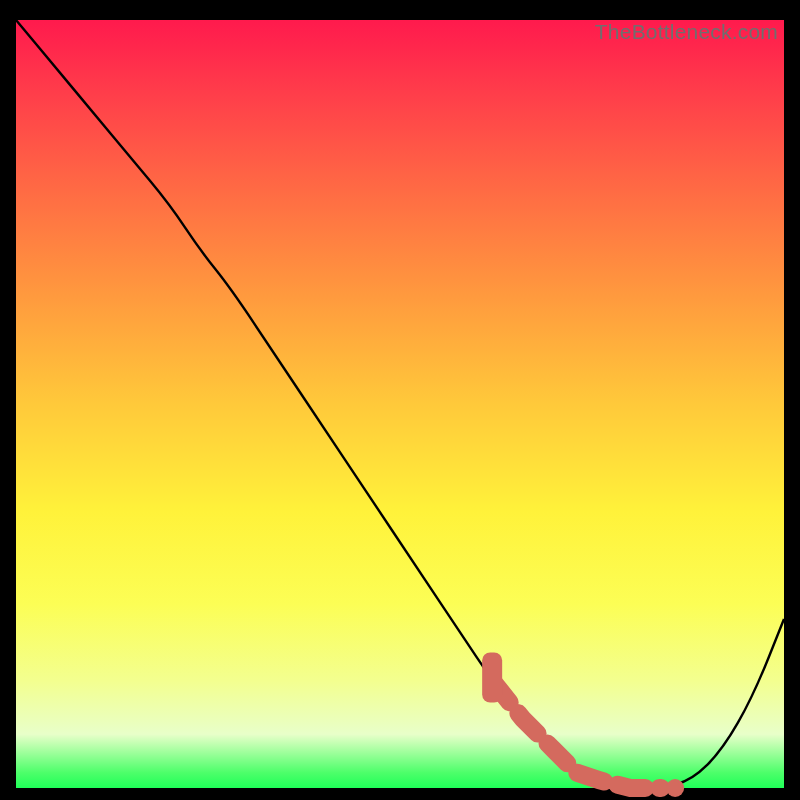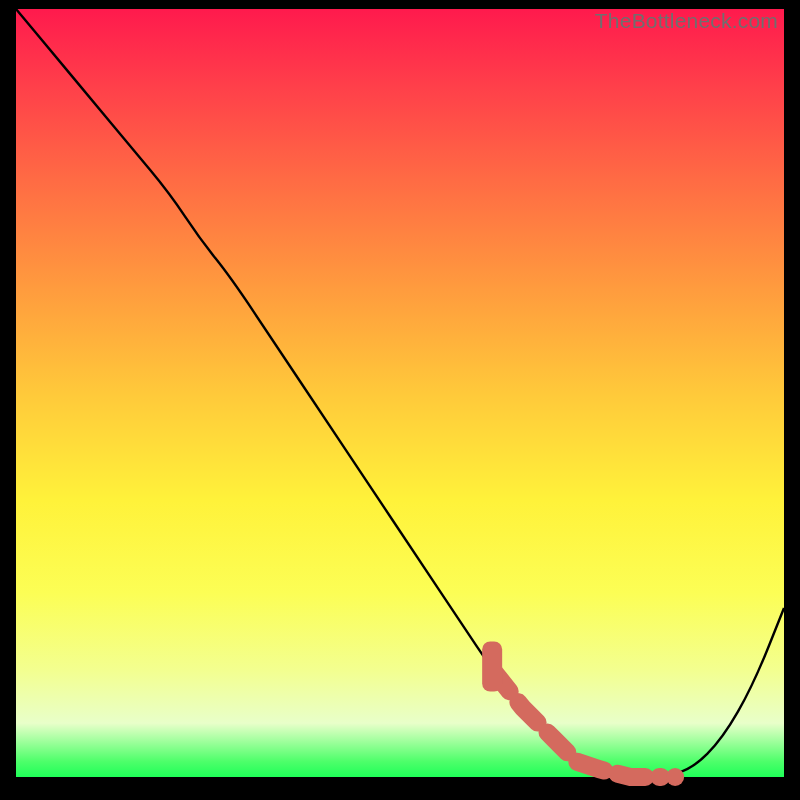--- a/index.html
+++ b/index.html
@@ -14,7 +14,7 @@
   .frame {
     position: absolute;
     left: 16px;
-    top: 9px;
+    top: 20px;
     width: 768px;
     height: 768px;
     background: #000;

